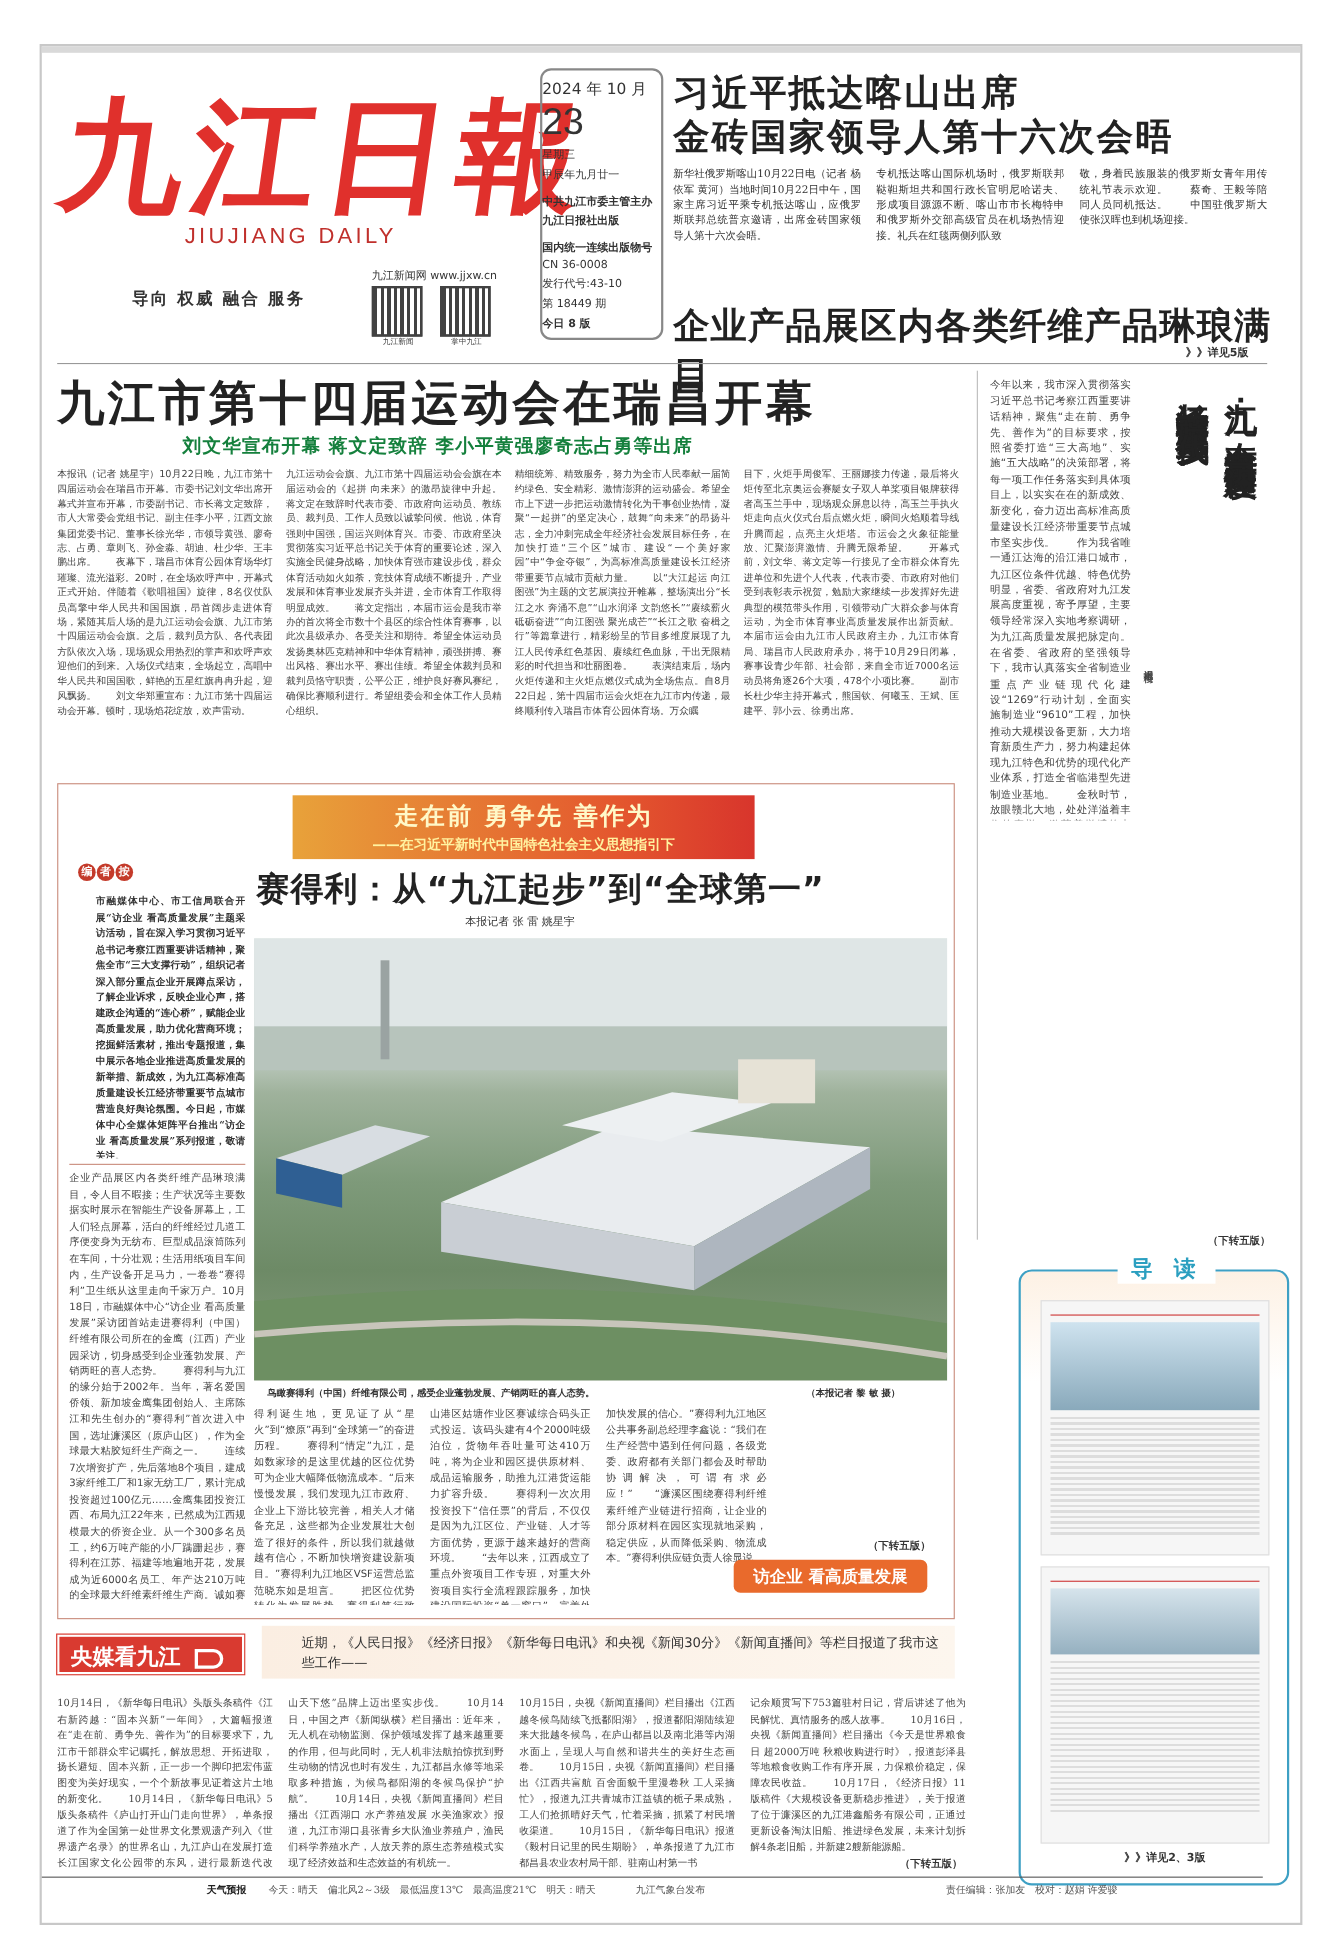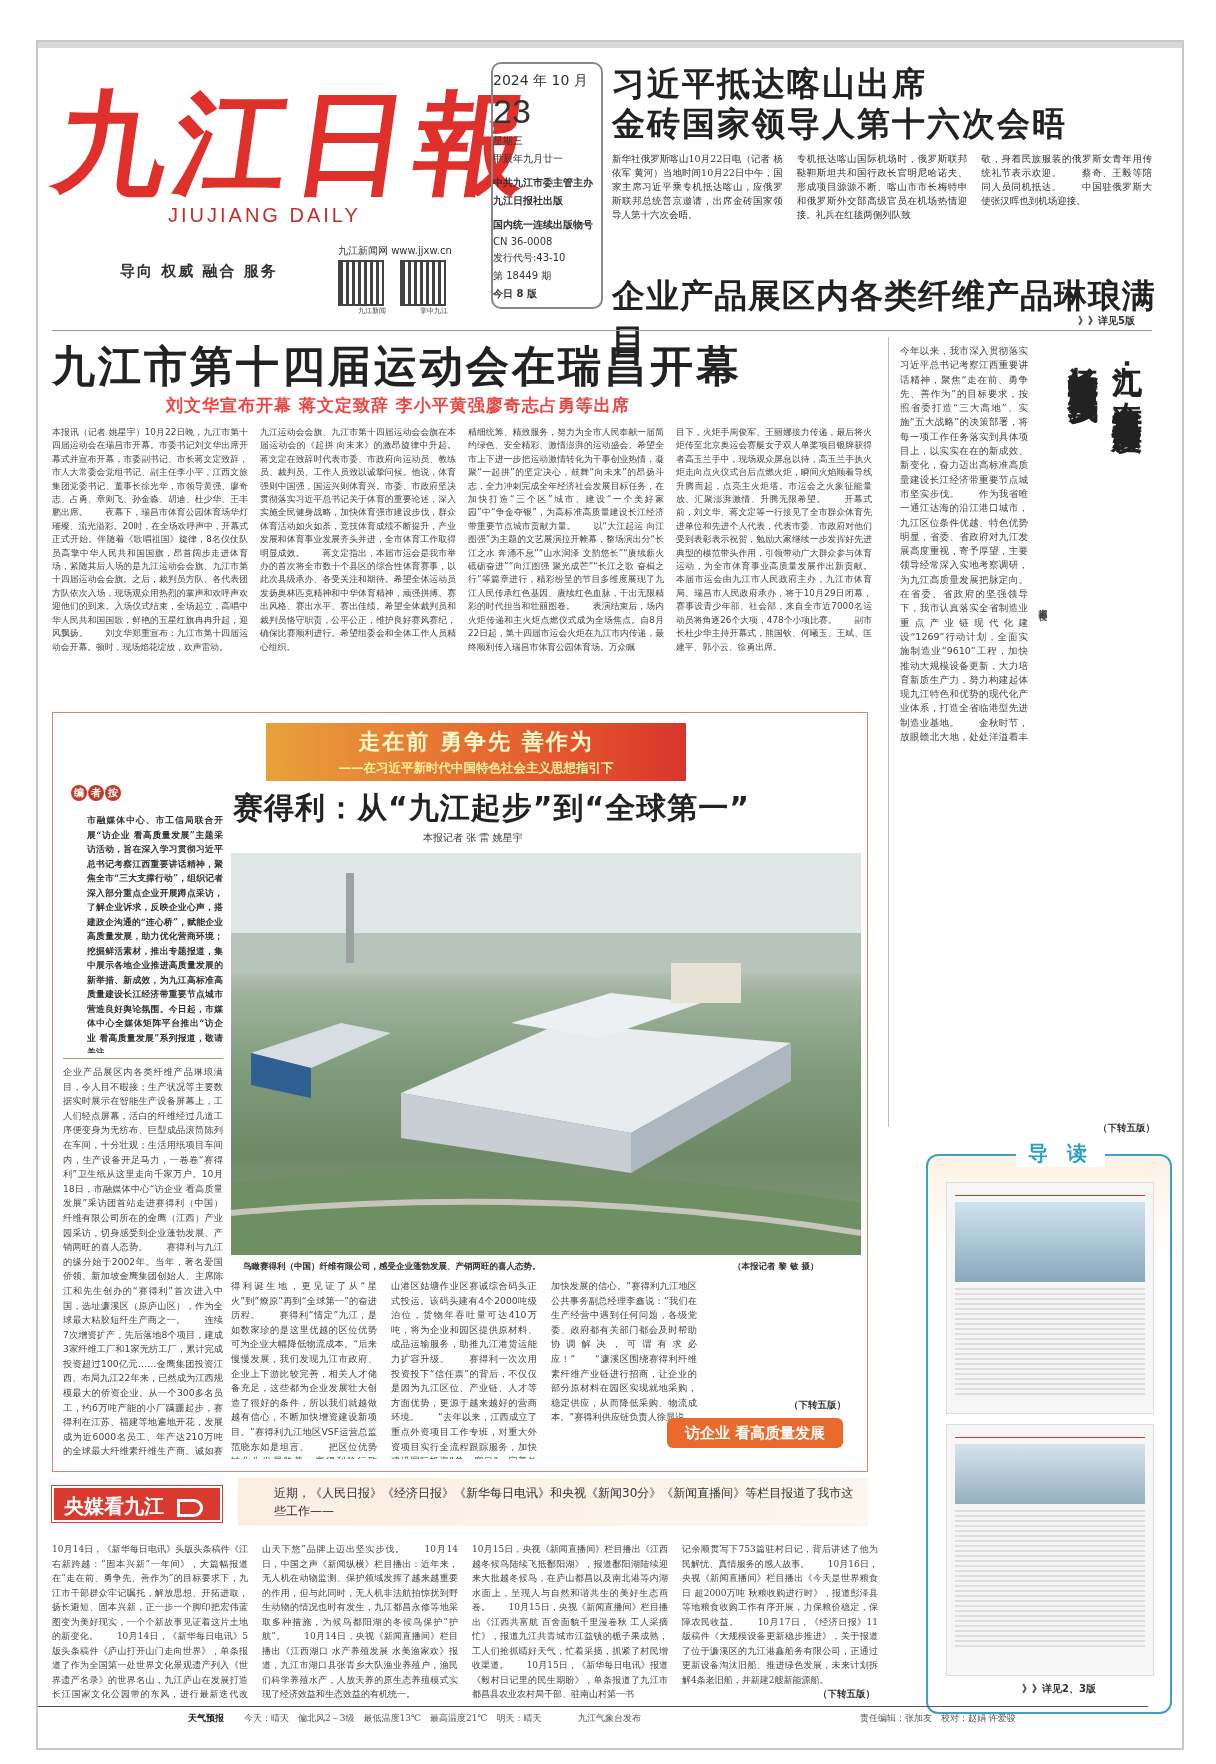--- a/index.html
+++ b/index.html
@@ -17,7 +17,7 @@
       repeating-linear-gradient(90deg,#222 0 3px,#fff 3px 6px),#222;
       border:2px solid #222;opacity:.85;}
   .qr::after{content:"";}
-  .qr-label{font-size:7px;color:#444;text-align:right;width:48px;}
+  .qr-label{font-size:7px;color:#444;text-align:center;width:48px;}
   .datebox{left:453px;top:20px;width:112px;height:247px;border:2px solid #888;border-radius:10px;box-sizing:border-box;font-size:10px;color:#333;}
   .datebox .ym{margin-top:8px;font-size:14px;}
   .datebox .day{font-size:34px;line-height:38px;margin-top:2px;font-family:"Liberation Sans",sans-serif;}

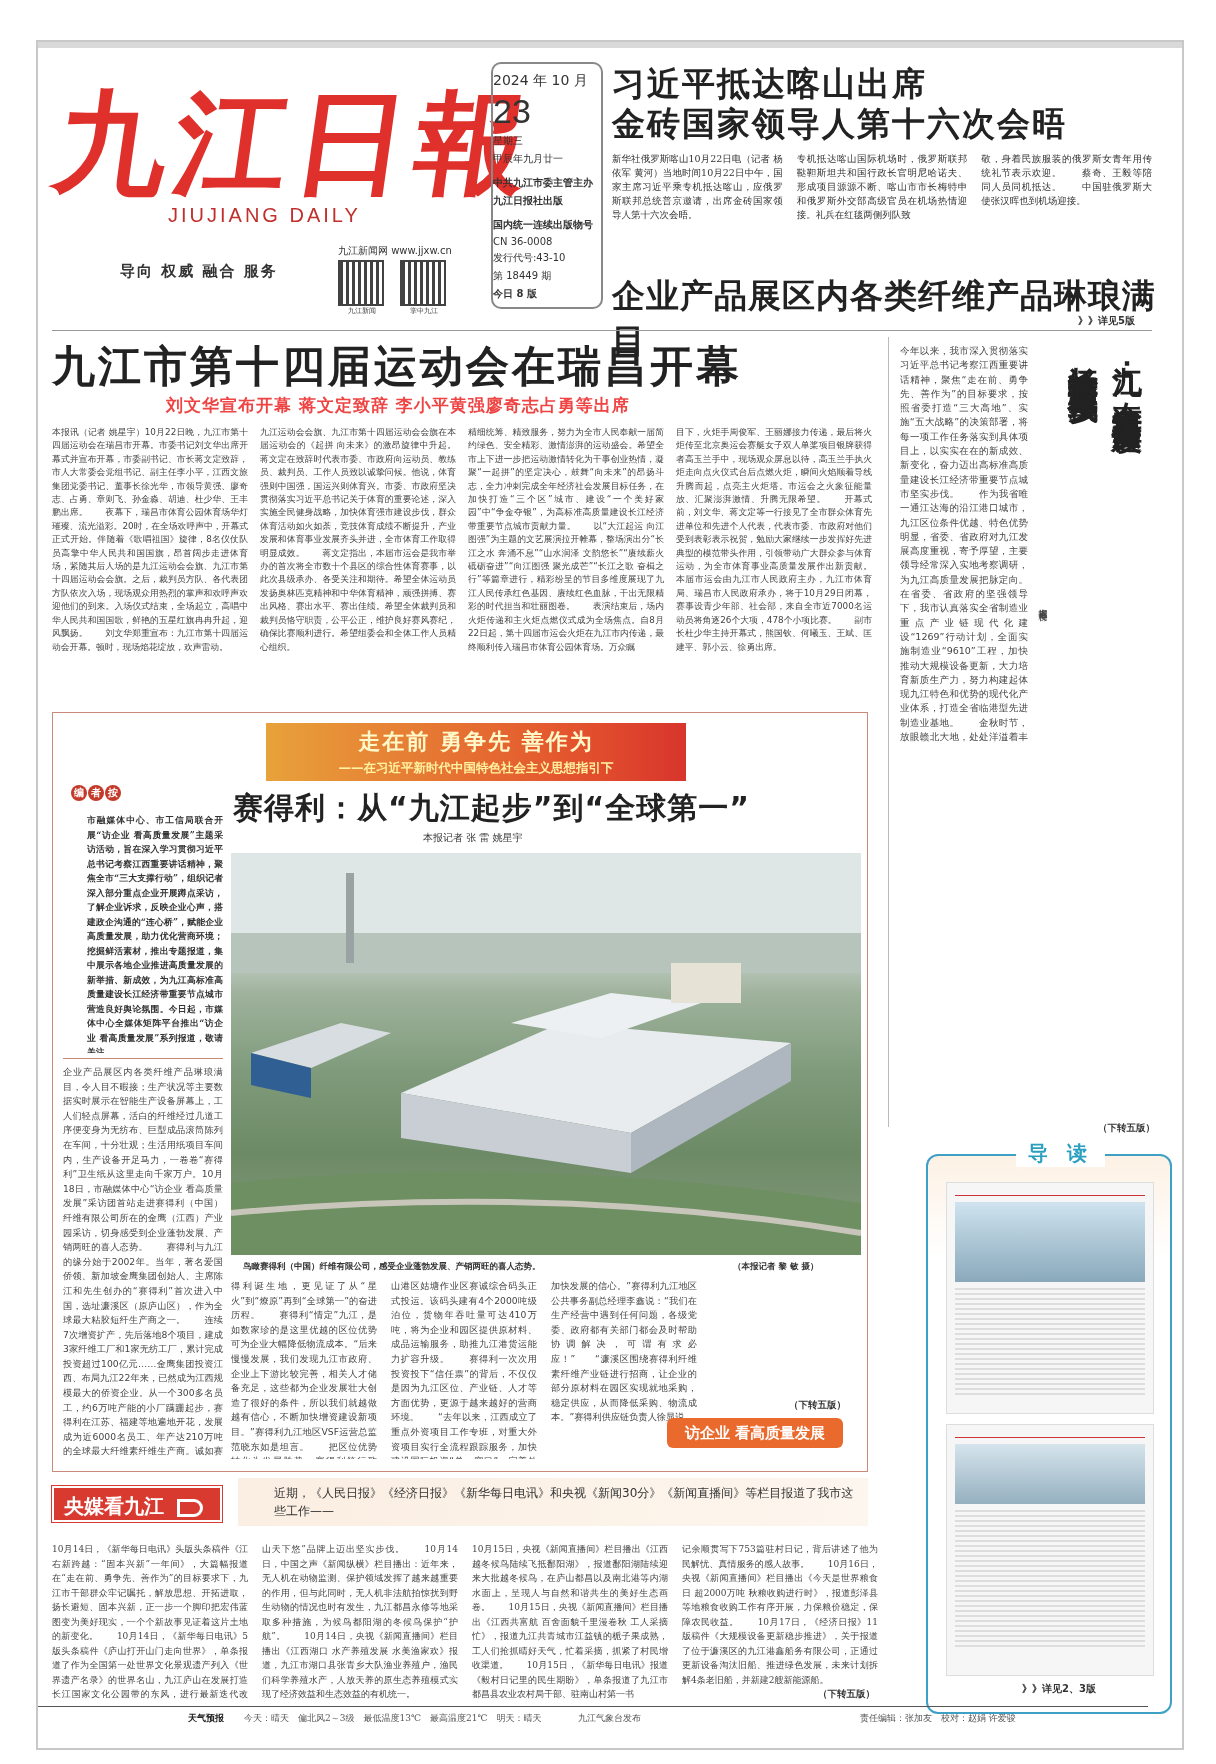--- a/index.html
+++ b/index.html
@@ -30,7 +30,7 @@
   .rule{height:2px;background:#333;}
   
   .hl-main{left:14px;top:296px;font-size:43px;font-weight:bold;color:#222;letter-spacing:3px;white-space:nowrap;}
-  .sub-main{left:128px;top:352px;font-size:17px;font-weight:bold;color:#ef4444;font-family:"DejaVu Serif",serif;letter-spacing:1px;white-space:nowrap;}
+  .sub-main{left:128px;top:352px;font-size:17px;font-weight:bold;color:#15803d;font-family:"DejaVu Serif",serif;letter-spacing:1px;white-space:nowrap;}
   .txtcol{font-size:8.8px;line-height:13.4px;color:#444;text-align:justify;overflow:hidden;}
   
   .vtitle{writing-mode:vertical-rl;font-size:30px;font-weight:bold;color:#222;line-height:38px;letter-spacing:2px;}

